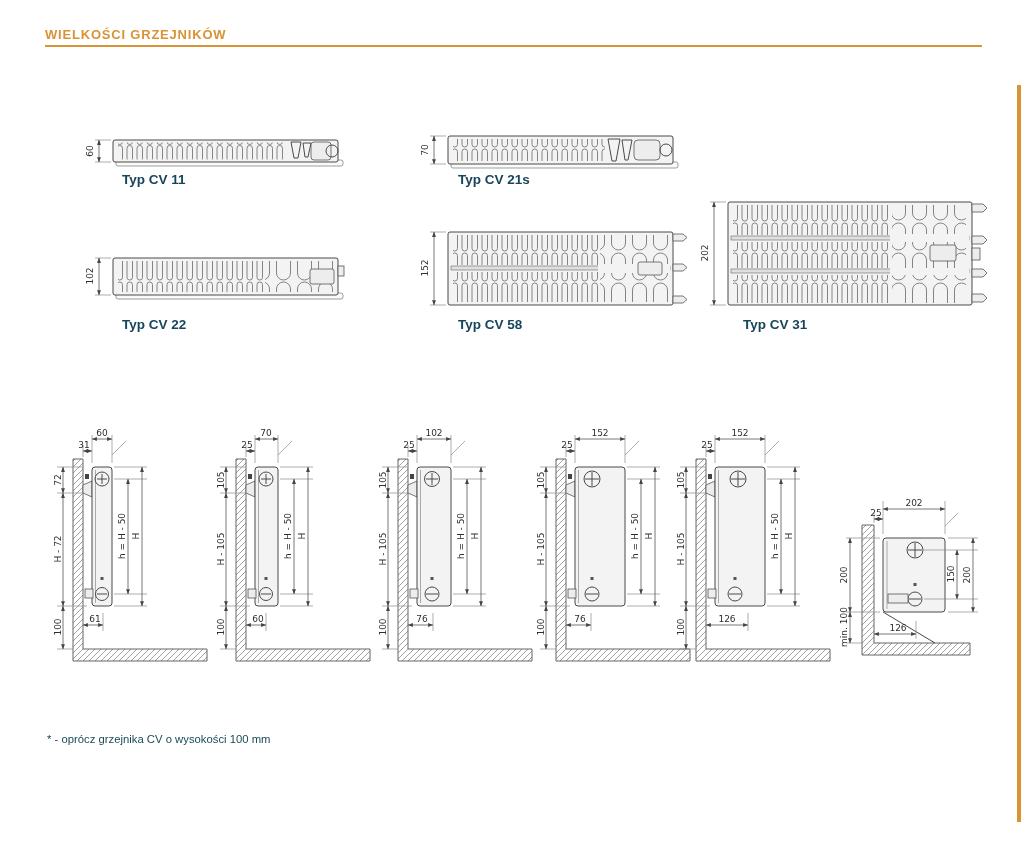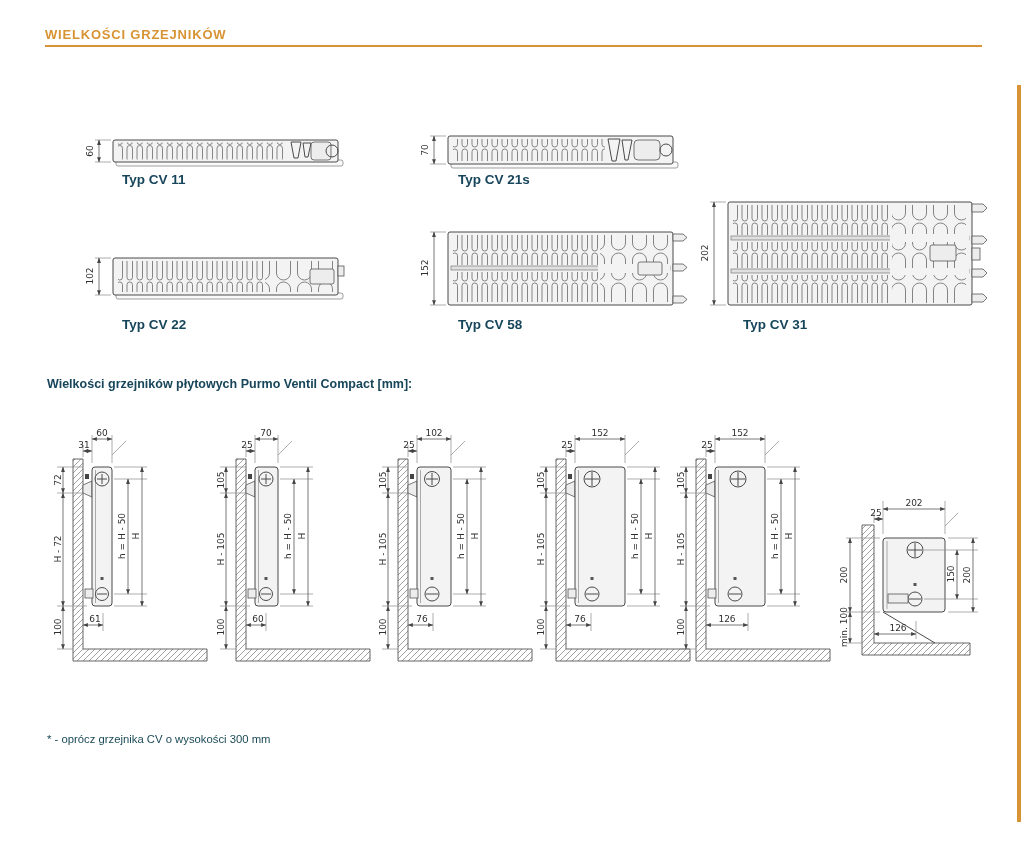--- a/index.html
+++ b/index.html
@@ -147,7 +147,6 @@
   </svg>
   <div class="typ-label" style="left:711px;top:317px">Typ CV 31</div>
 
-  <div class="subhead">Wielkości grzejników płytowych Purmo Ventil Compact [mm]:</div>
 
   <svg style="left:55px;top:425px" width="165" height="250" viewBox="0 0 165 250">
     <path class="wall" d="M18,34 L28,34 L28,224 L152,224 L152,236 L18,236 Z"></path>

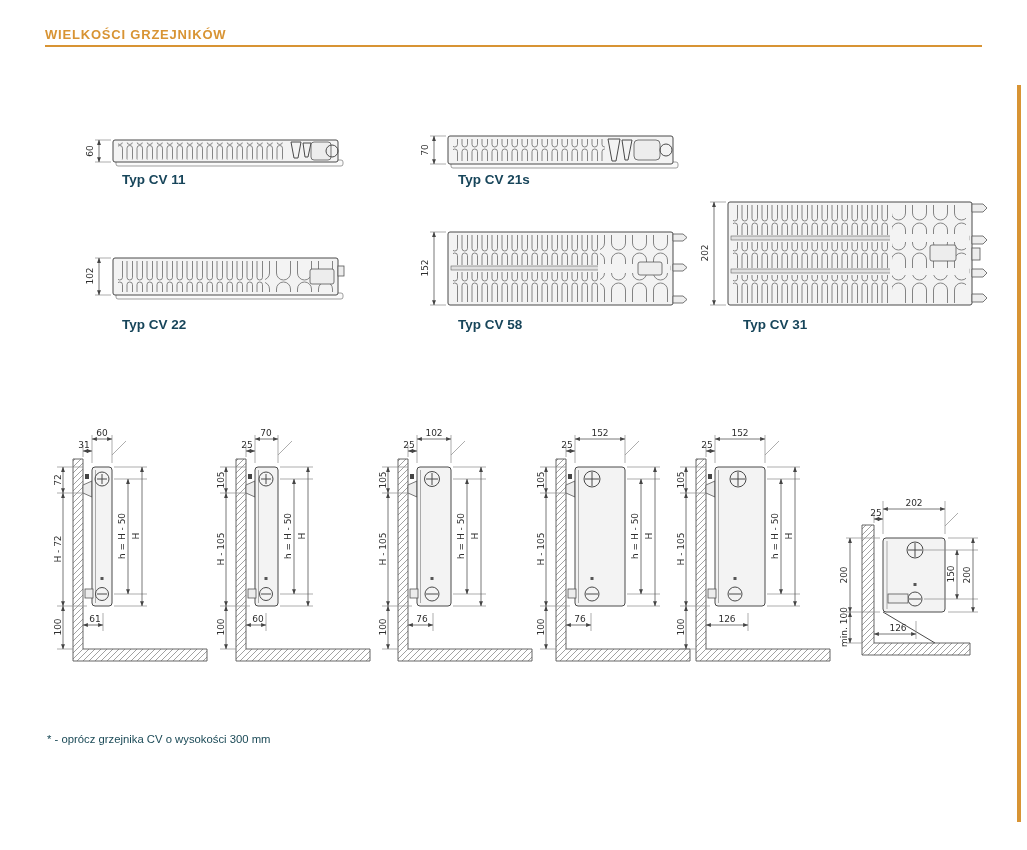--- a/index.html
+++ b/index.html
@@ -409,7 +409,7 @@
   </svg>
 
   <div class="legend">
-    <div>* - oprócz grzejnika CV o wysokości 300 mm</div>
+    <div>* - oprócz grzejnika CV o wysokości 100 mm</div>
   </div>
 
 </div>

